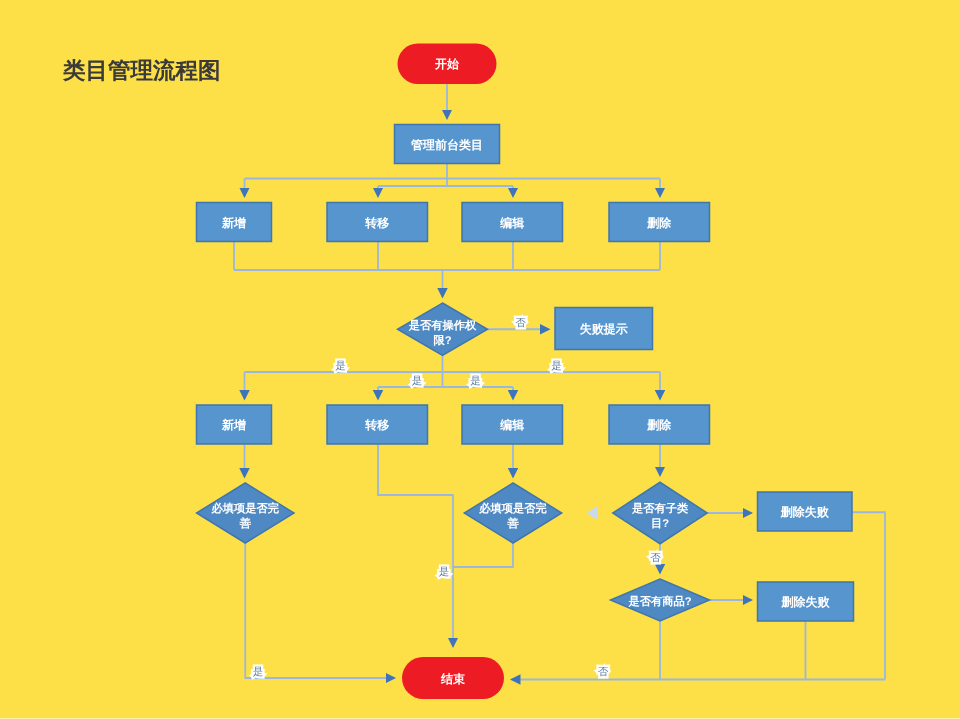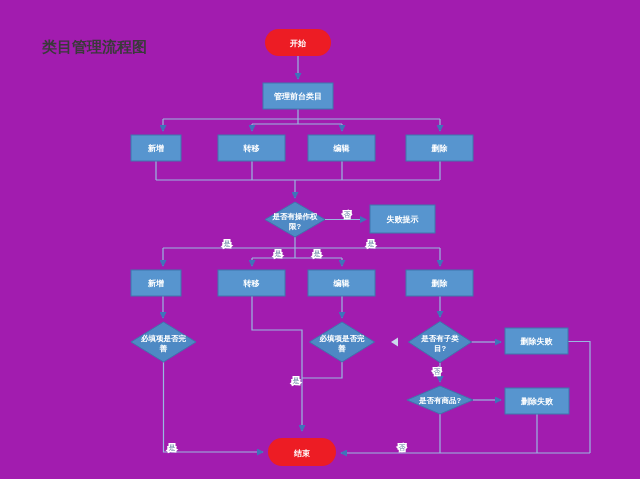--- a/index.html
+++ b/index.html
@@ -9,7 +9,7 @@
     --watermark:#CBD9EC;
   }
   html,body{margin:0;padding:0;background:#fff;}
-  .canvas{width:640px;height:479px;background:#a21caf;position:relative;font-family:"Liberation Sans",sans-serif;}
+  .canvas{width:640px;height:479px;background:#fde047;position:relative;font-family:"Liberation Sans",sans-serif;}
   svg{display:block;}
   .proc{fill:var(--process-fill);stroke:var(--process-border);stroke-width:1;}
   .dec{fill:var(--decision-fill);stroke:var(--process-border);stroke-width:1;}

